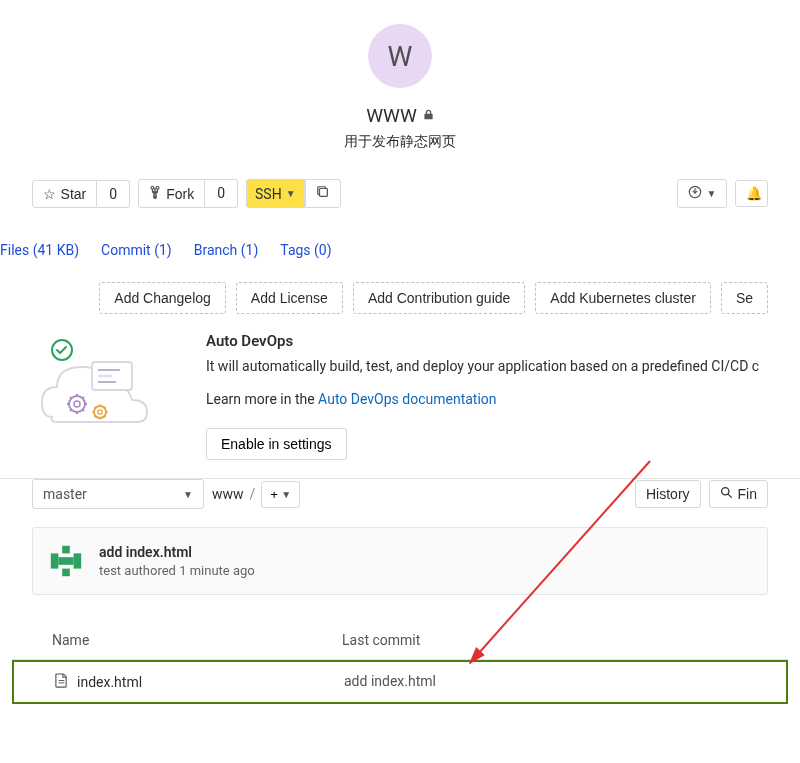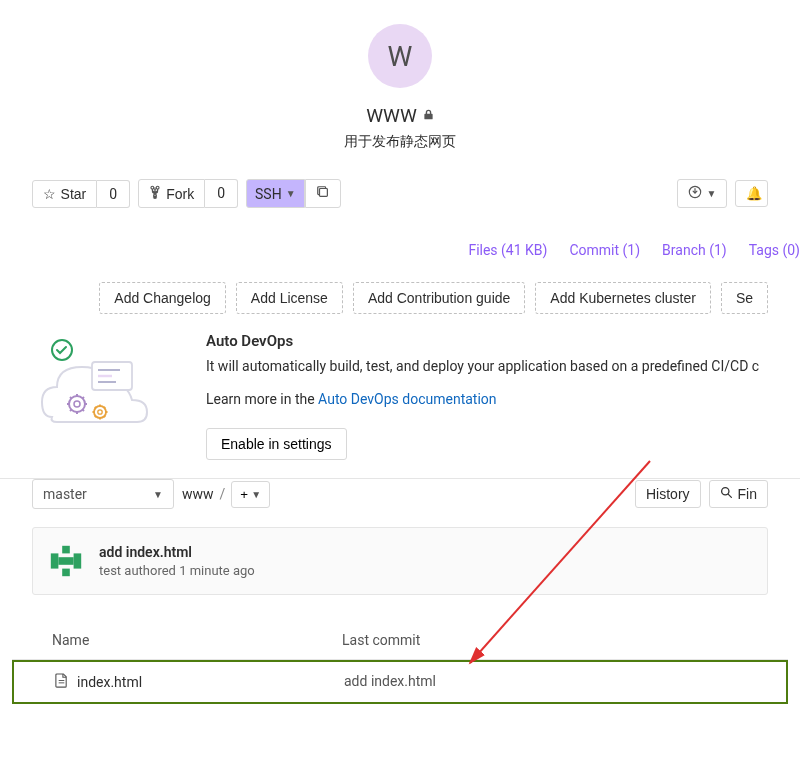--- a/index.html
+++ b/index.html
@@ -44,7 +44,7 @@
   .clone-group { display: inline-flex; flex: 1; }
   .clone-group .proto {
     border: 1px solid #d8d8d8; border-radius: 3px 0 0 3px;
-    padding: 5px 8px; display: flex; align-items: center; gap: 4px; background: #c4b5fd;
+    padding: 5px 8px; display: flex; align-items: center; gap: 4px; background: #fde047;
     font-size: 14px;
   }
   .clone-group input {

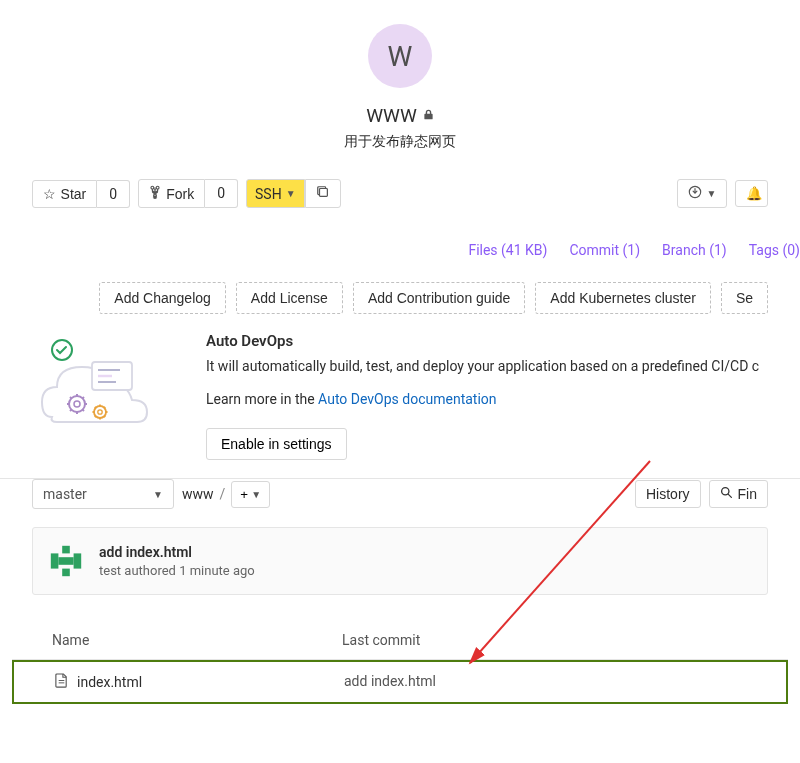--- a/index.html
+++ b/index.html
@@ -61,8 +61,8 @@
     background: #fff; cursor: pointer; display: inline-flex; align-items: center; gap: 4px;
   }
   .stats {
-    text-align: center; padding: 14px 0; color: #8b5cf6;
-    display: flex; justify-content: flex-end; gap: 22px; font-size: 14px;
+    text-align: center; padding: 14px 0; color: #1d4ed8;
+    display: flex; justify-content: flex-start; gap: 22px; font-size: 14px;
   }
   .stats span { cursor: pointer; }
   .add-buttons { display: flex; gap: 10px; justify-content: flex-end; padding: 10px 32px 18px; }

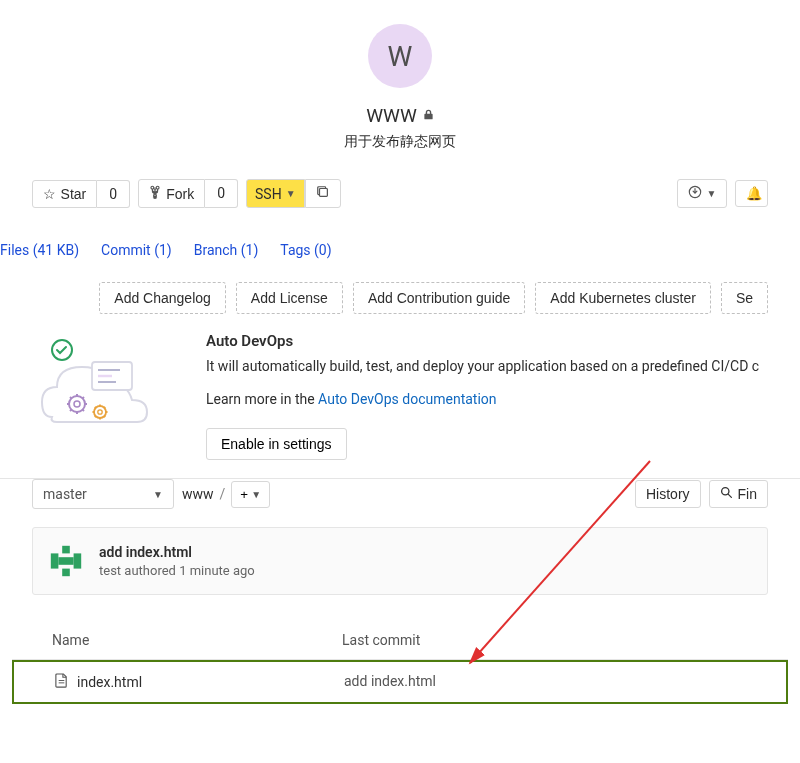--- a/index.html
+++ b/index.html
@@ -90,7 +90,7 @@
   .branch-select {
     border: 1px solid #d8d8d8; border-radius: 3px; padding: 6px 10px;
     display: flex; align-items: center; justify-content: space-between;
-    width: 142px; cursor: pointer; font-size: 14px; color: #555;
+    width: 172px; cursor: pointer; font-size: 14px; color: #555;
   }
   .breadcrumb { display: flex; align-items: center; gap: 6px; font-size: 14px; }
   .breadcrumb .sep { color: #888; }

